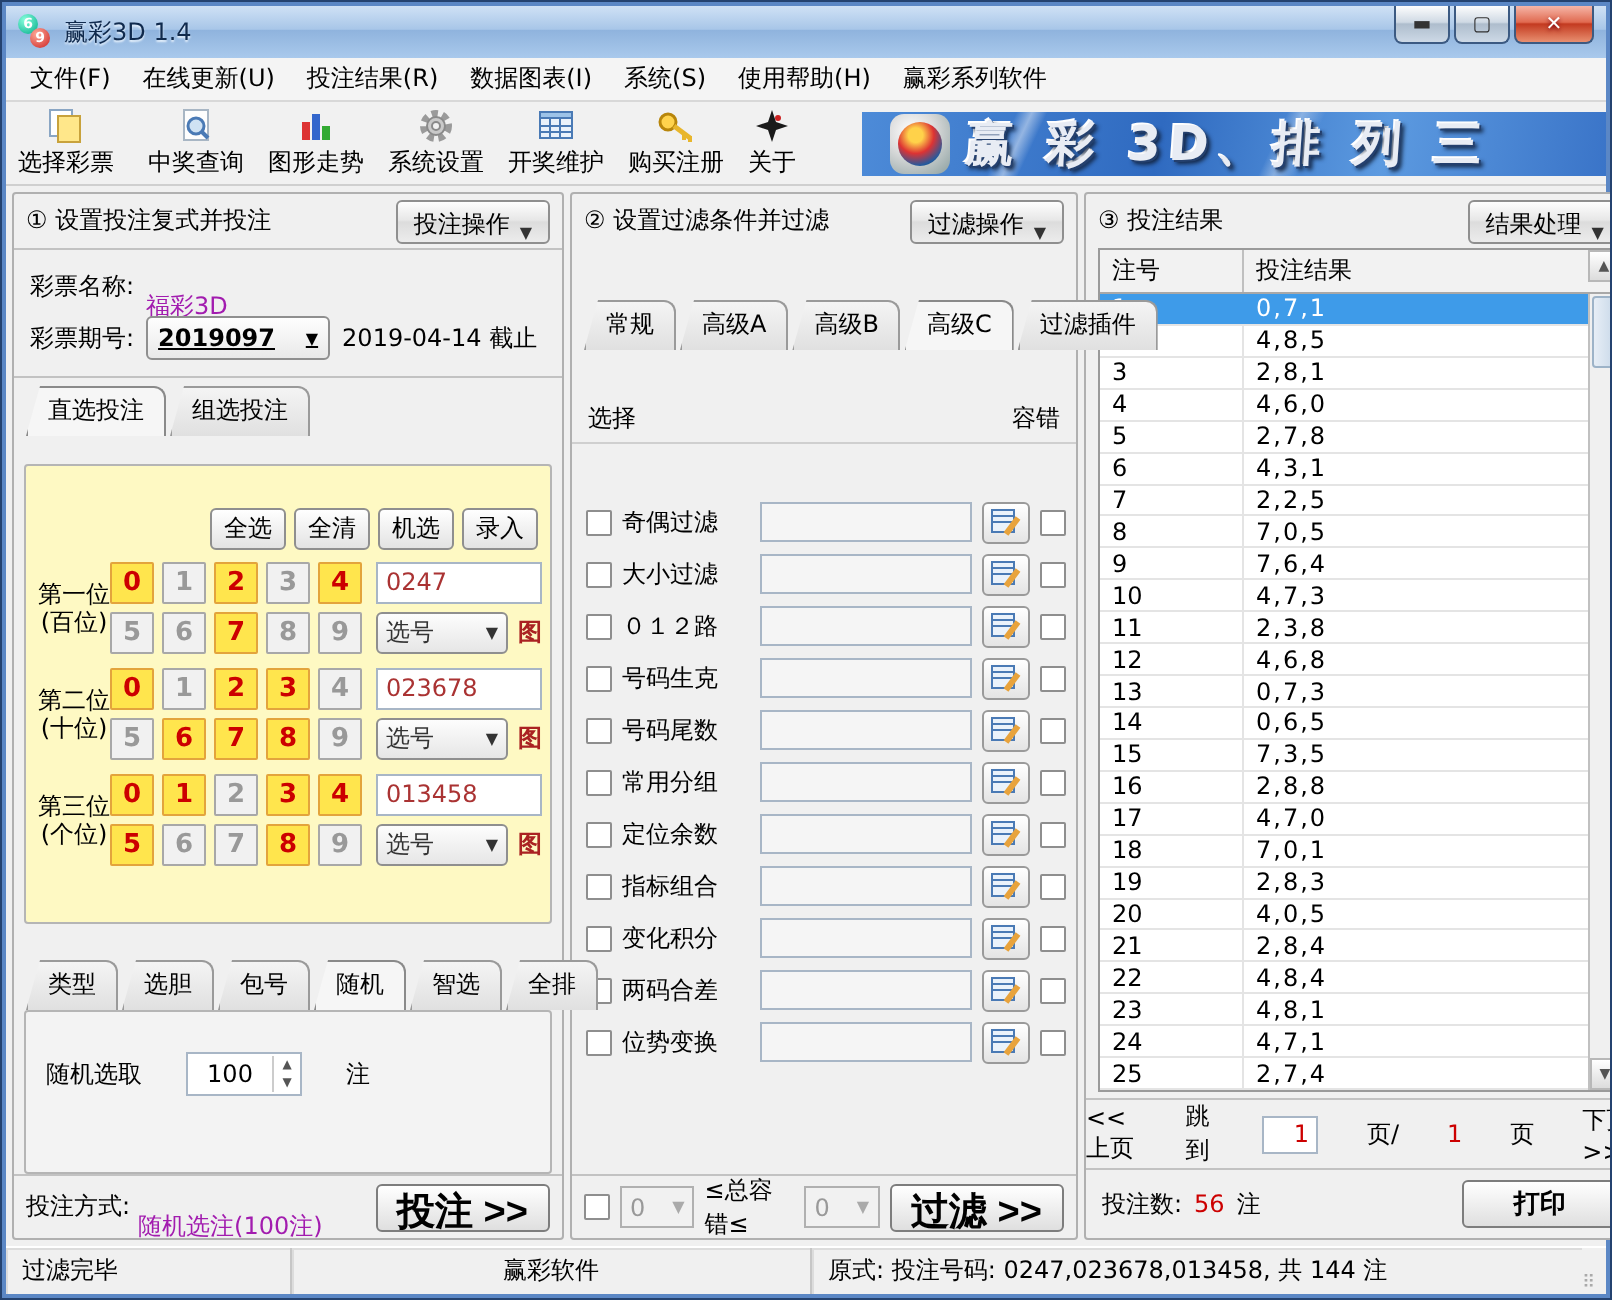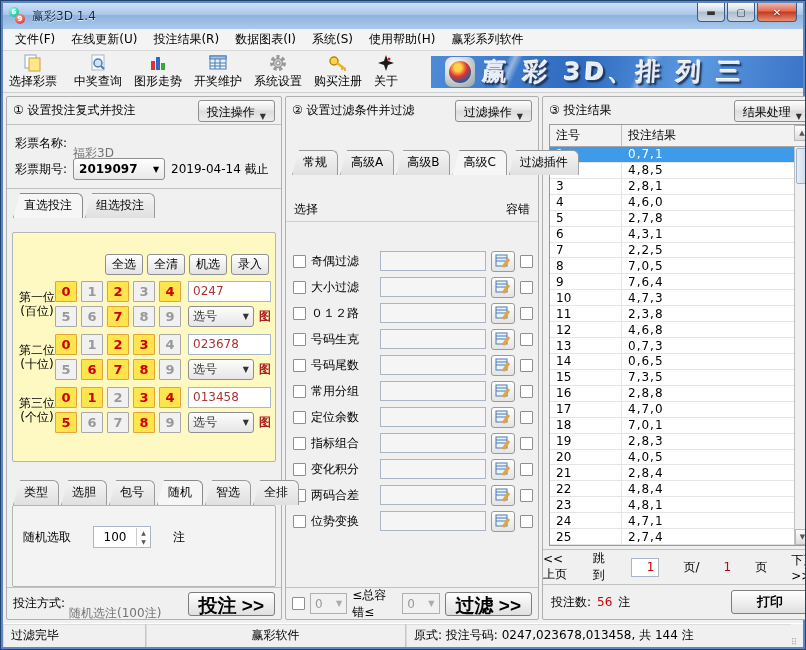--- a/index.html
+++ b/index.html
@@ -187,6 +187,16 @@
     <div class="tool-btn">
       <span>
           <svg width="20" height="18">
+            <circle cx="10" cy="9" r="6" fill="none" stroke="#9a9a9a" stroke-width="4" stroke-dasharray="3 2.2"></circle>
+            <circle cx="10" cy="9" r="4.5" fill="#c9c9c9" stroke="#8a8a8a"></circle>
+            <circle cx="10" cy="9" r="2" fill="#f1f1f1" stroke="#8a8a8a"></circle>
+          </svg>
+        </span>
+      <span>系统设置</span>
+    </div>
+    <div class="tool-btn">
+      <span>
+          <svg width="20" height="18">
             <rect x="2" y="2" width="16" height="13" fill="#eaf2fb" stroke="#4a7ab5"></rect>
             <rect x="2" y="2" width="16" height="3" fill="#9dc3e8" stroke="#4a7ab5"></rect>
             <line x1="7" y1="5" x2="7" y2="15" stroke="#4a7ab5"></line>
@@ -196,16 +206,6 @@
           </svg>
         </span>
       <span>开奖维护</span>
-    </div>
-    <div class="tool-btn">
-      <span>
-          <svg width="20" height="18">
-            <circle cx="10" cy="9" r="6" fill="none" stroke="#9a9a9a" stroke-width="4" stroke-dasharray="3 2.2"></circle>
-            <circle cx="10" cy="9" r="4.5" fill="#c9c9c9" stroke="#8a8a8a"></circle>
-            <circle cx="10" cy="9" r="2" fill="#f1f1f1" stroke="#8a8a8a"></circle>
-          </svg>
-        </span>
-      <span>系统设置</span>
     </div>
     <div class="tool-btn">
       <span>

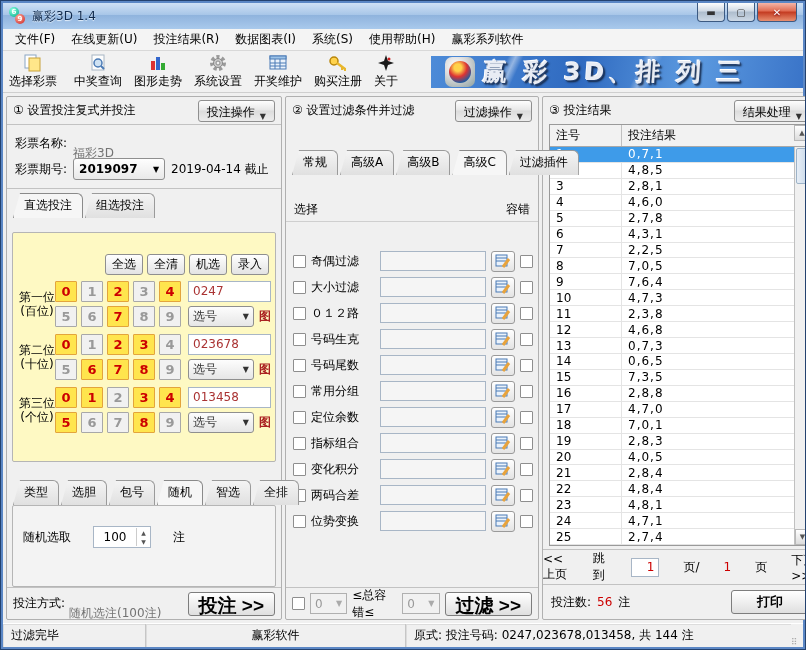--- a/index.html
+++ b/index.html
@@ -49,7 +49,7 @@
   
   .info-box { border:1px solid #c2c2c2; border-left:none; border-right:none; padding:5px 8px 6px; }
   .info-row { display:flex; align-items:center; height:26px; gap:6px; }
-  .red-text { color:#737373;margin-top:20px; }
+  .red-text { color:#a21caf;margin-top:20px; }
   .issue-select { border:1px solid #8f8f8f; border-radius:3px; background:linear-gradient(#fefefe,#e9e9e9); height:22px; width:92px; display:flex; align-items:center; padding:0 5px; font-weight:bold; }
   .issue-select .arr { margin-left:auto; font-size:8px; }
 

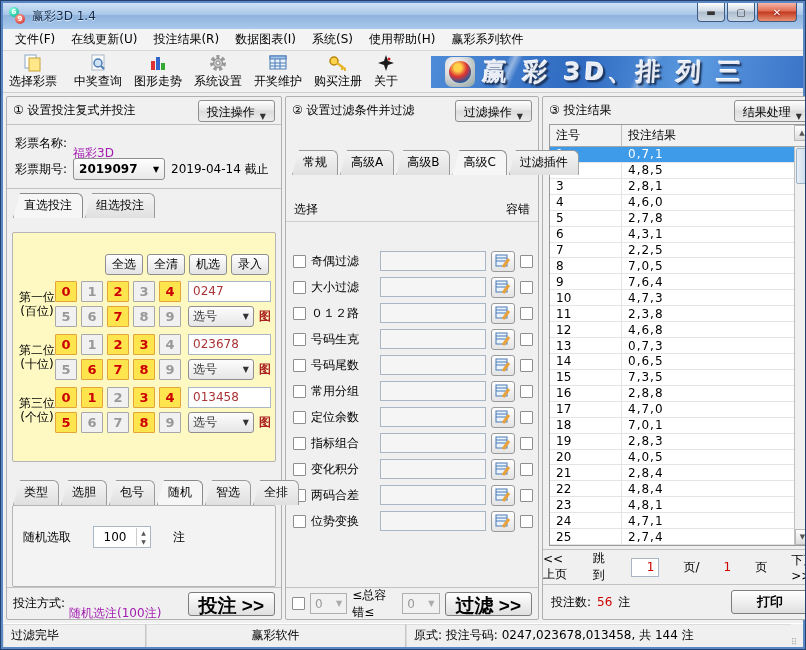--- a/index.html
+++ b/index.html
@@ -50,7 +50,7 @@
   .info-box { border:1px solid #c2c2c2; border-left:none; border-right:none; padding:5px 8px 6px; }
   .info-row { display:flex; align-items:center; height:26px; gap:6px; }
   .red-text { color:#a21caf;margin-top:20px; }
-  .issue-select { border:1px solid #8f8f8f; border-radius:3px; background:linear-gradient(#fefefe,#e9e9e9); height:22px; width:92px; display:flex; align-items:center; padding:0 5px; font-weight:bold; }
+  .issue-select { border:1px solid #8f8f8f; border-radius:3px; background:linear-gradient(#fefefe,#e9e9e9); height:22px; width:92px; display:flex; align-items:center; padding:0 5px; font-weight:bold;text-decoration:underline; }
   .issue-select .arr { margin-left:auto; font-size:8px; }
 
   .tabs { display:flex; padding:4px 6px 0; gap:2px; flex:0 0 auto; }

